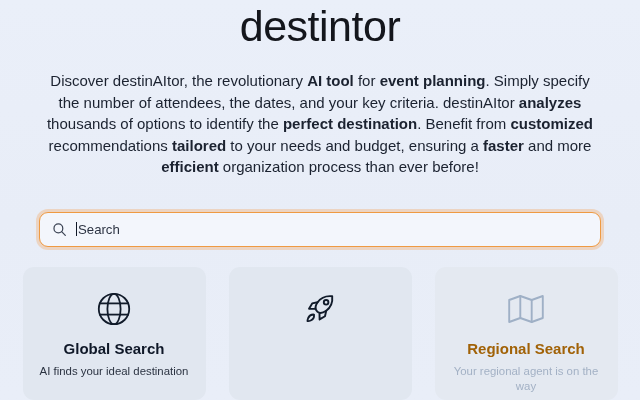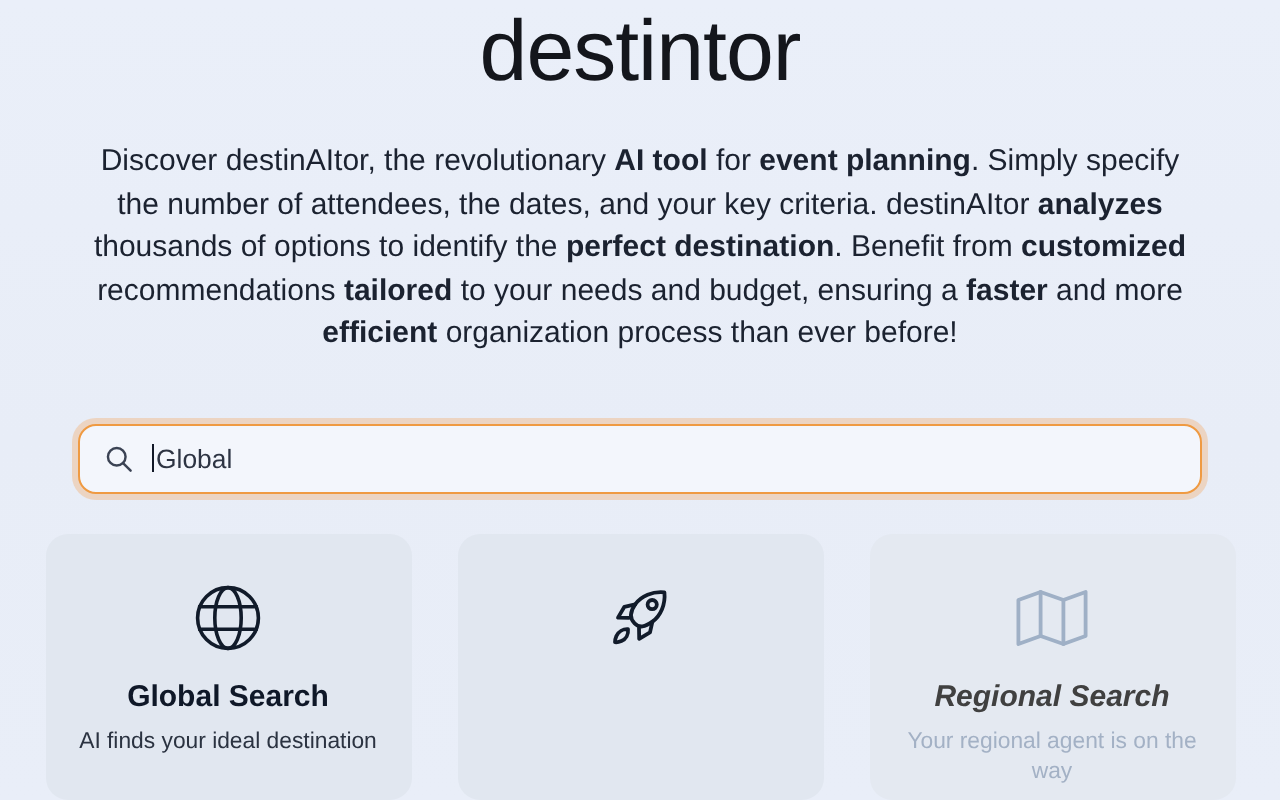--- a/index.html
+++ b/index.html
@@ -186,7 +186,7 @@
         <line x1="10.3" y1="10.3" x2="14.2" y2="14.2" stroke="currentColor" stroke-width="1.3" stroke-linecap="round"></line>
       </svg>
       <span class="caret"></span>
-      <span class="search-placeholder">Global</span>
+      <span class="search-placeholder">Search</span>
     </div>
   </div>
 

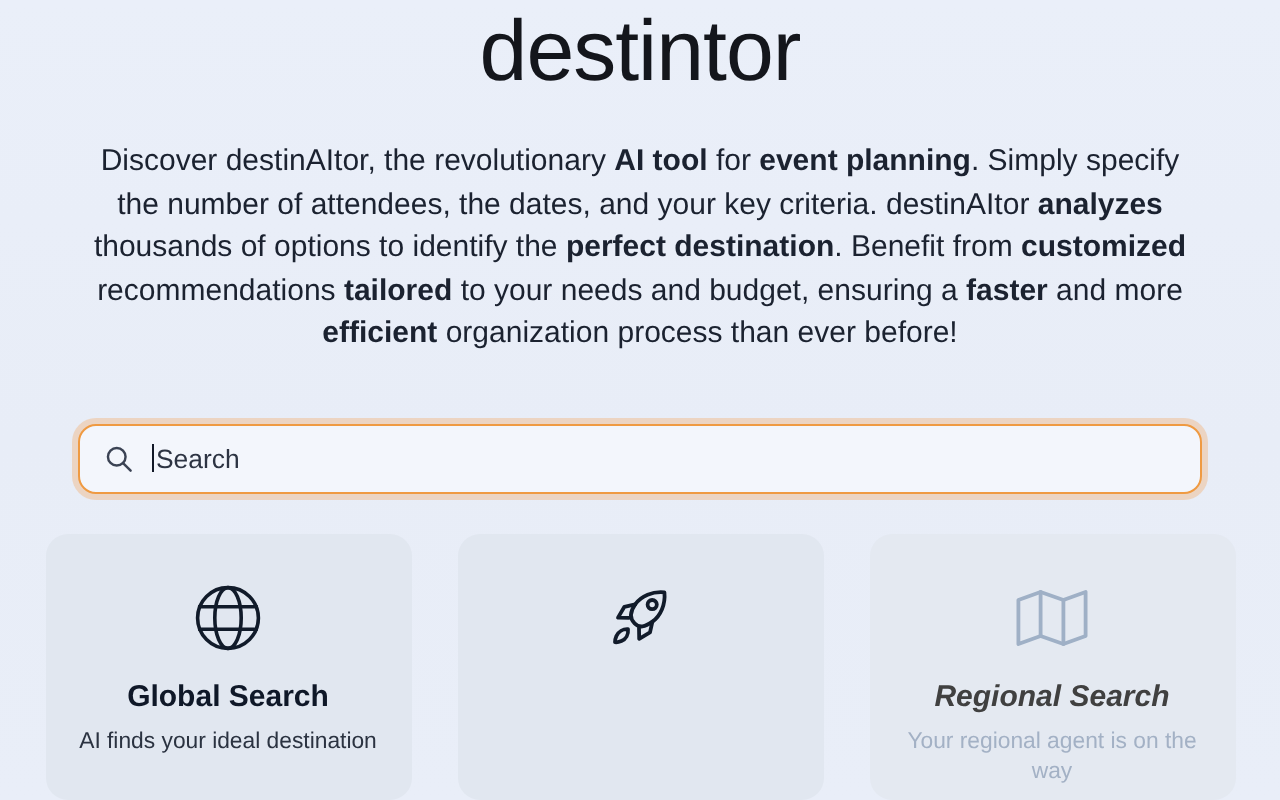--- a/index.html
+++ b/index.html
@@ -154,7 +154,7 @@
     color: #0f1828;
     text-align: center;
   }
-  .card.disabled .card-title { color: #404040; font-style: italic; }
+  .card.disabled .card-title { color: #a16207; }
   .card-sub {
     margin-top: 7px;
     width: 150px;

